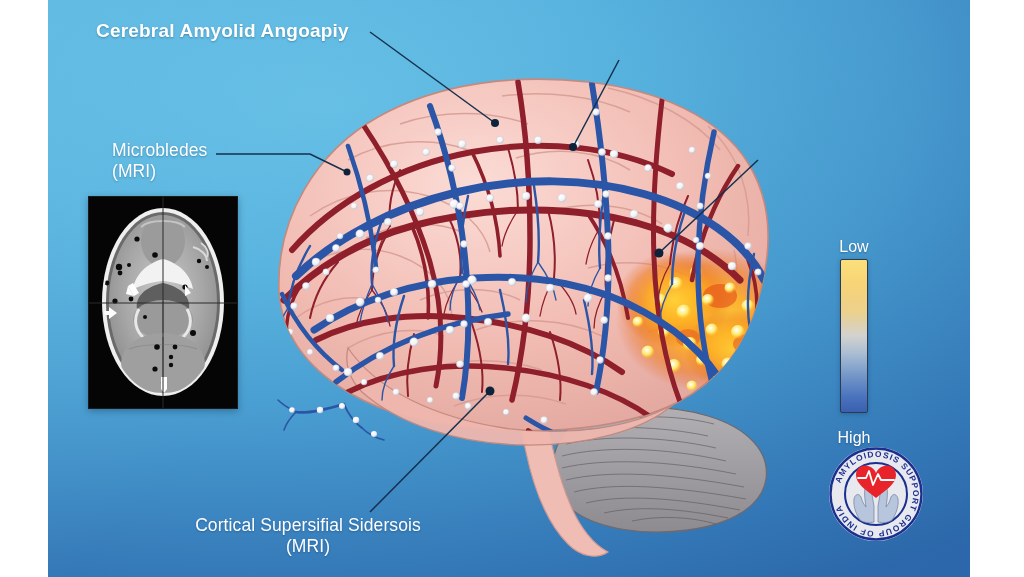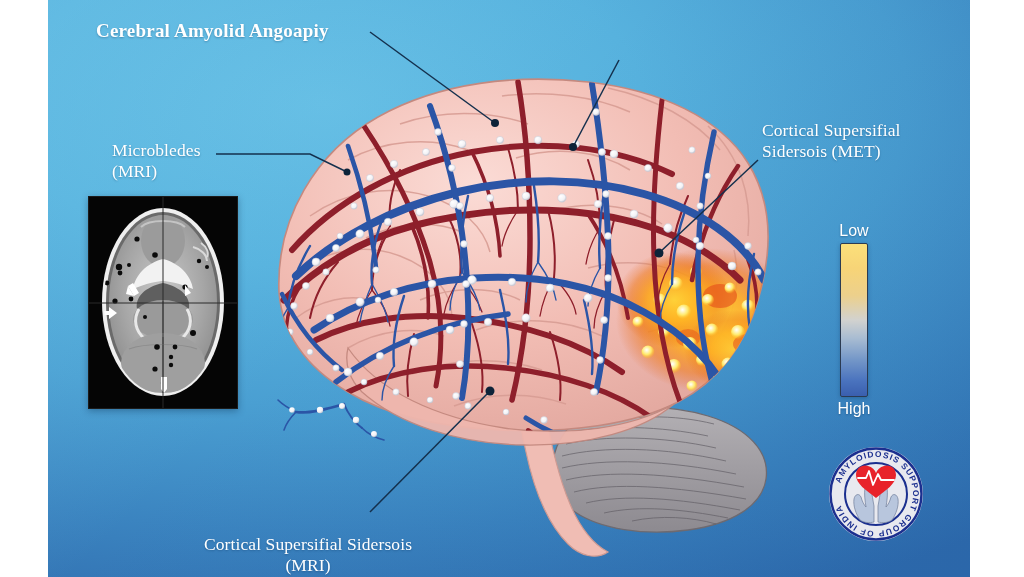--- a/index.html
+++ b/index.html
@@ -18,7 +18,7 @@
 
   .lbl{position:absolute;z-index:40;color:#ffffff;
        font-size:17.5px;line-height:1.18;letter-spacing:.1px;
-       text-shadow:0 1px 2px rgba(10,45,85,.35);white-space:pre-line;font-family:Liberation Serif, serif;}
+       text-shadow:0 1px 2px rgba(10,45,85,.35);white-space:pre-line;}
   #title{font-weight:bold;font-size:19px;letter-spacing:.2px;}
   .lbl.dark{color:#15314f;text-shadow:none;}
 

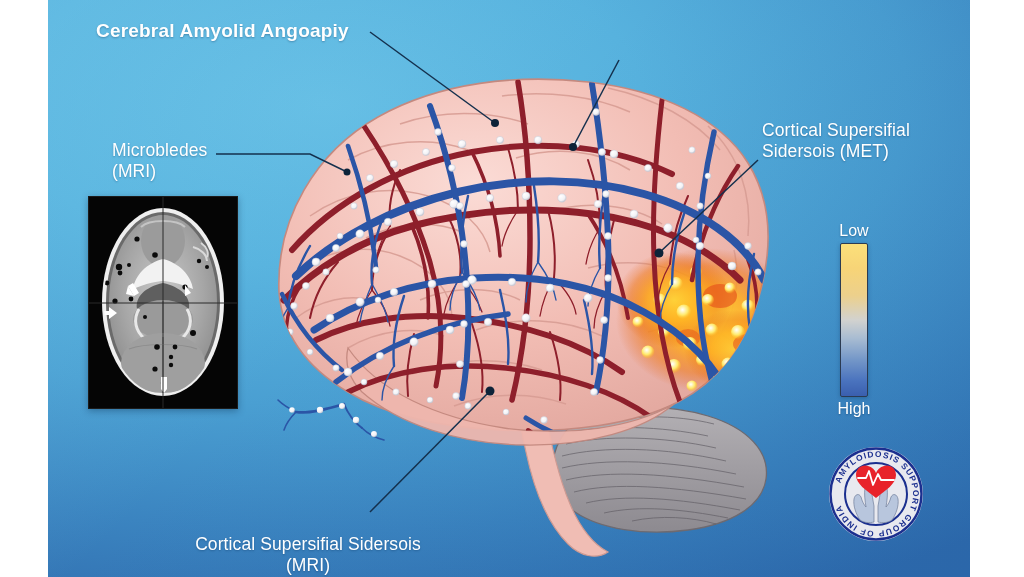--- a/index.html
+++ b/index.html
@@ -391,8 +391,6 @@
     <div class="lbl" id="title" style="left:48px;top:20px;">Cerebral Amyolid Angoapiy</div>
 
 
-    <div class="lbl" style="left:714px;top:120px;">Cortical Supersifial
-Sidersois (MET)</div>
 
     <div class="lbl" style="left:64px;top:140px;width:106px;">Microbledes
 (MRI)</div>

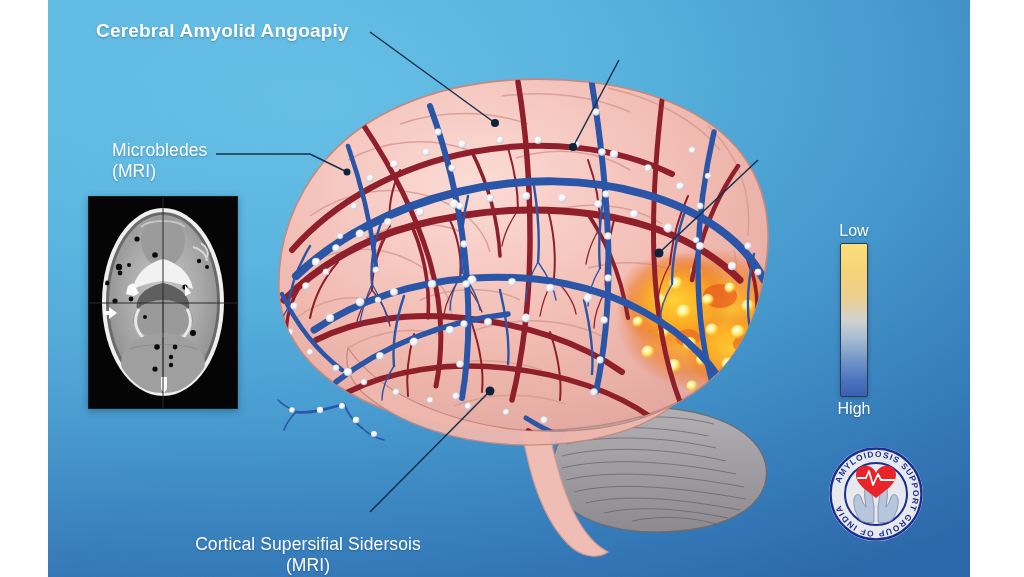--- a/index.html
+++ b/index.html
@@ -36,7 +36,7 @@
   #cbar{width:26px;height:152px;margin:3px auto;border:1.5px solid #2b3b52;border-radius:2px;
         background:linear-gradient(180deg,#fbe07a 0%,#f7d477 16%,#ecd08c 34%,#d2d2cf 50%,#a8bcd2 62%,#7497c8 76%,#4a73be 90%,#3a5fae 100%);
         box-shadow:0 1px 4px rgba(10,40,80,.3);}
-  .cblabel{color:#ffffff;font-size:16px;text-shadow:0 1px 2px rgba(10,45,85,.4);}
+  .cblabel{color:#ffffff;font-size:16px;text-shadow:0 1px 2px rgba(10,45,85,.4);margin-top:16px;}
 
   
   #logo{position:absolute;left:778px;top:444px;width:100px;height:100px;z-index:36;}

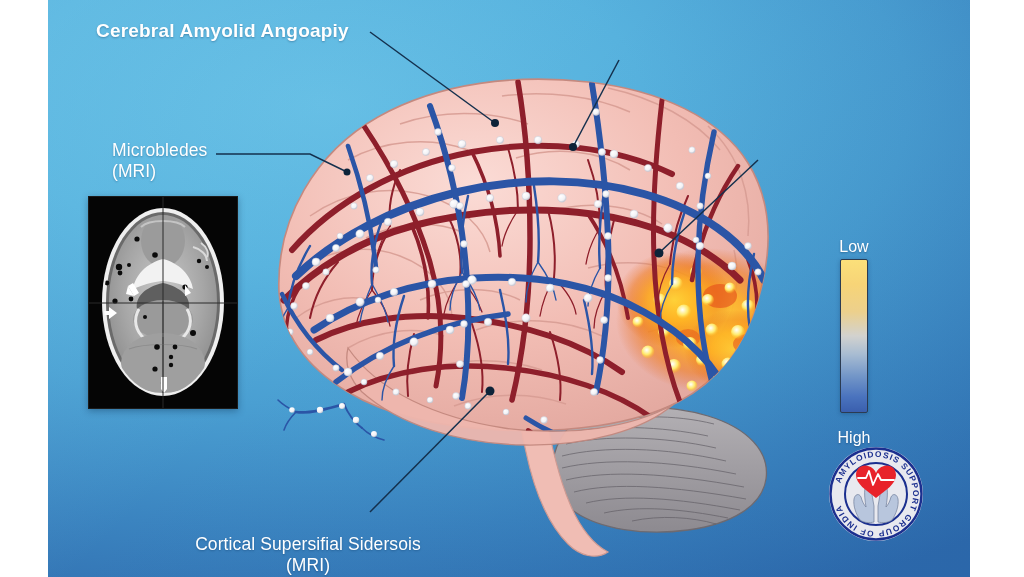--- a/index.html
+++ b/index.html
@@ -395,7 +395,7 @@
     <div class="lbl" style="left:64px;top:140px;width:106px;">Microbledes
 (MRI)</div>
 
-    <div class="lbl" style="left:110px;top:515px;width:300px;text-align:center;margin-top:19px;">Cortical Supersifial Sidersois
+    <div class="lbl" style="left:110px;top:515px;width:300px;text-align:center;">Cortical Supersifial Sidersois
 (MRI)</div>
 
     <div id="mri">

